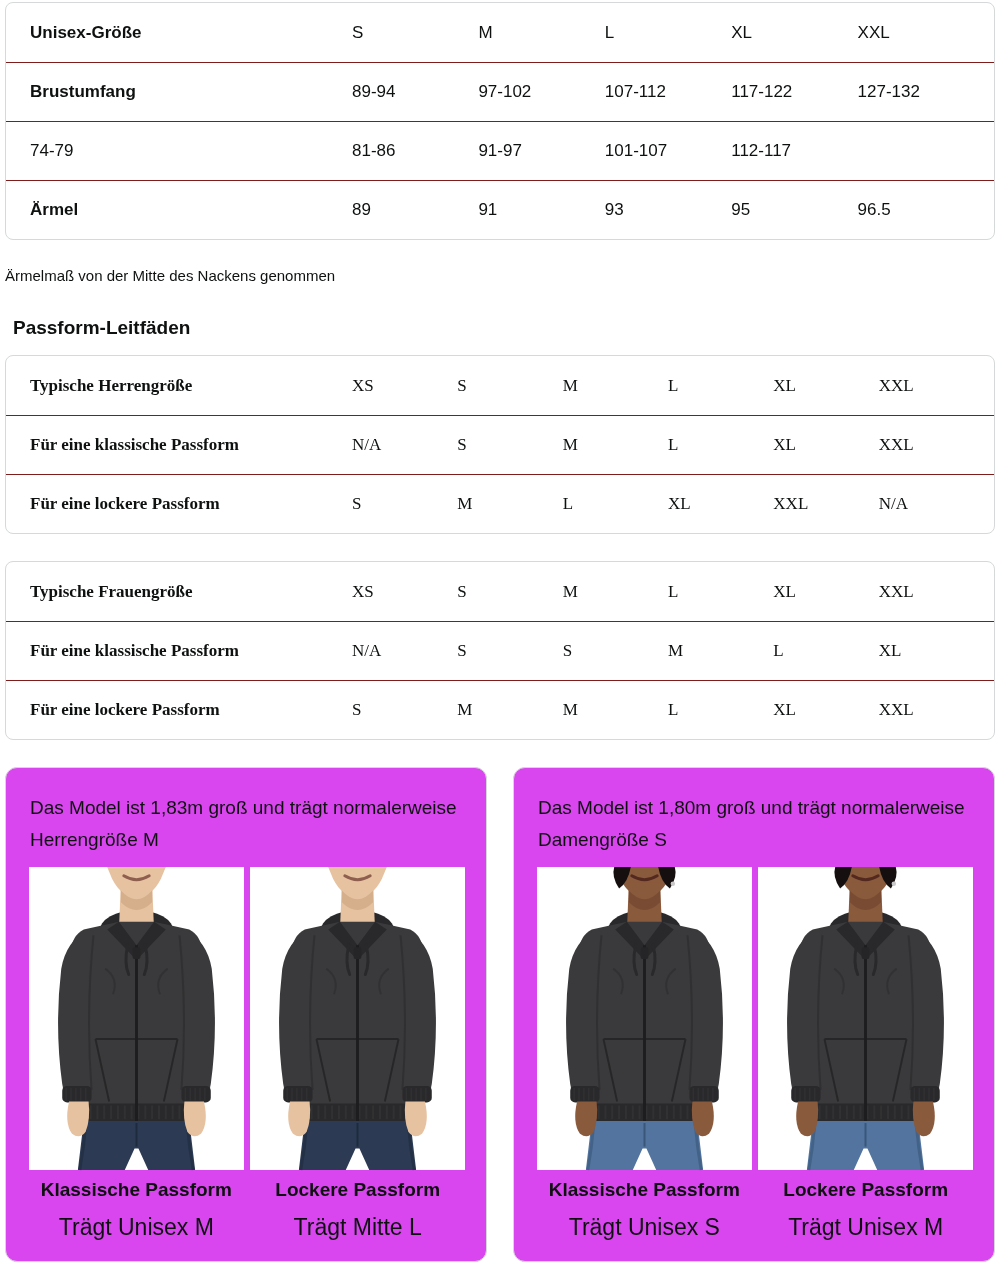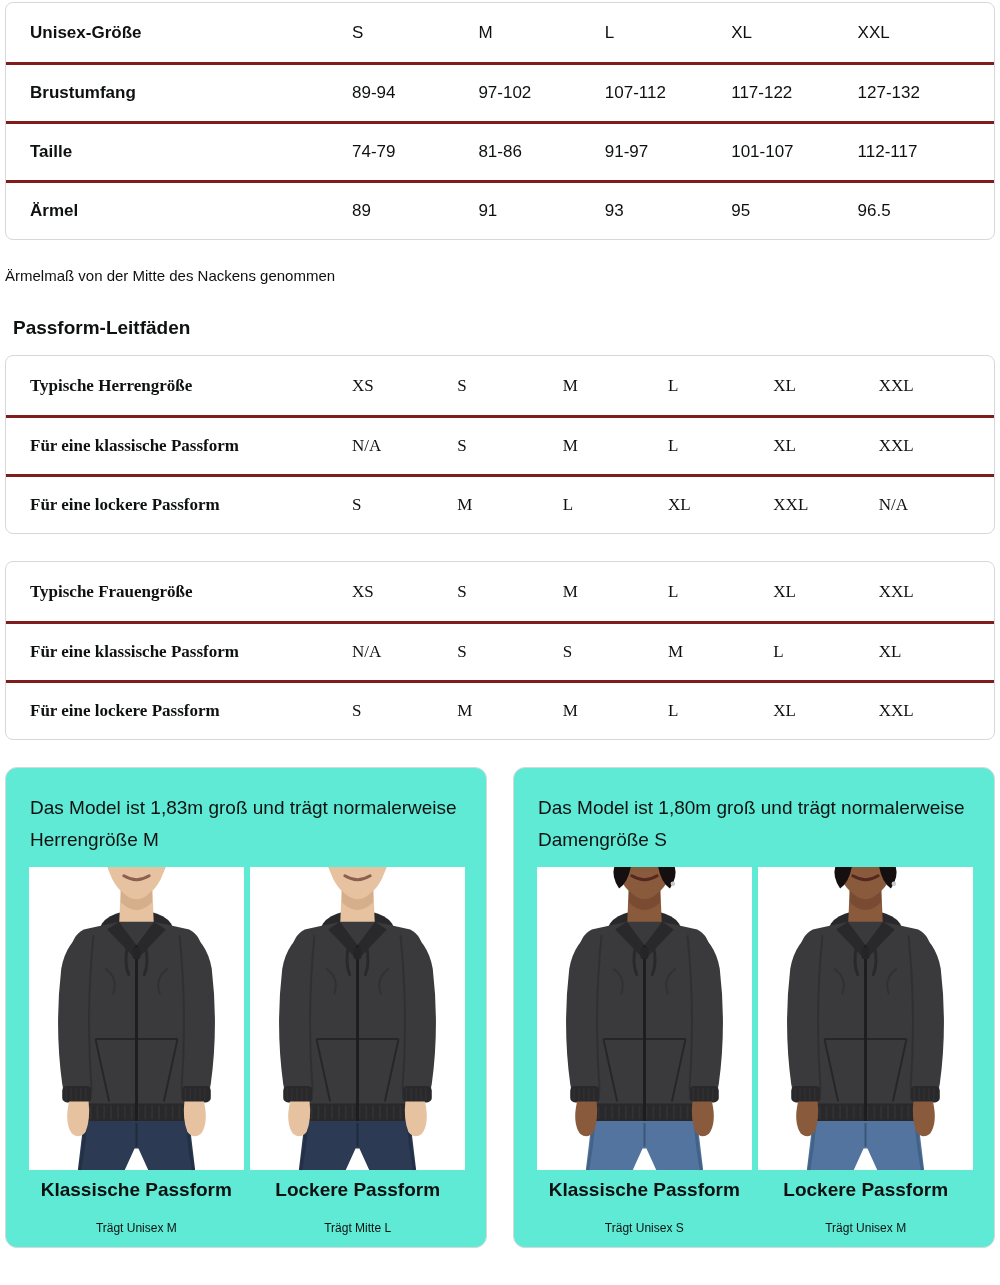--- a/index.html
+++ b/index.html
@@ -28,7 +28,7 @@
     align-items: center;
     min-height: 59px;
     padding: 0 10px 0 24px;
-    border-top: 3px solid #7f1d1d;
+    border-top: 1px solid #7f1d1d;
   }
   .t-row:first-child { border-top: none; }
   .t-row.cols5 { grid-template-columns: 322px repeat(5, 1fr); }

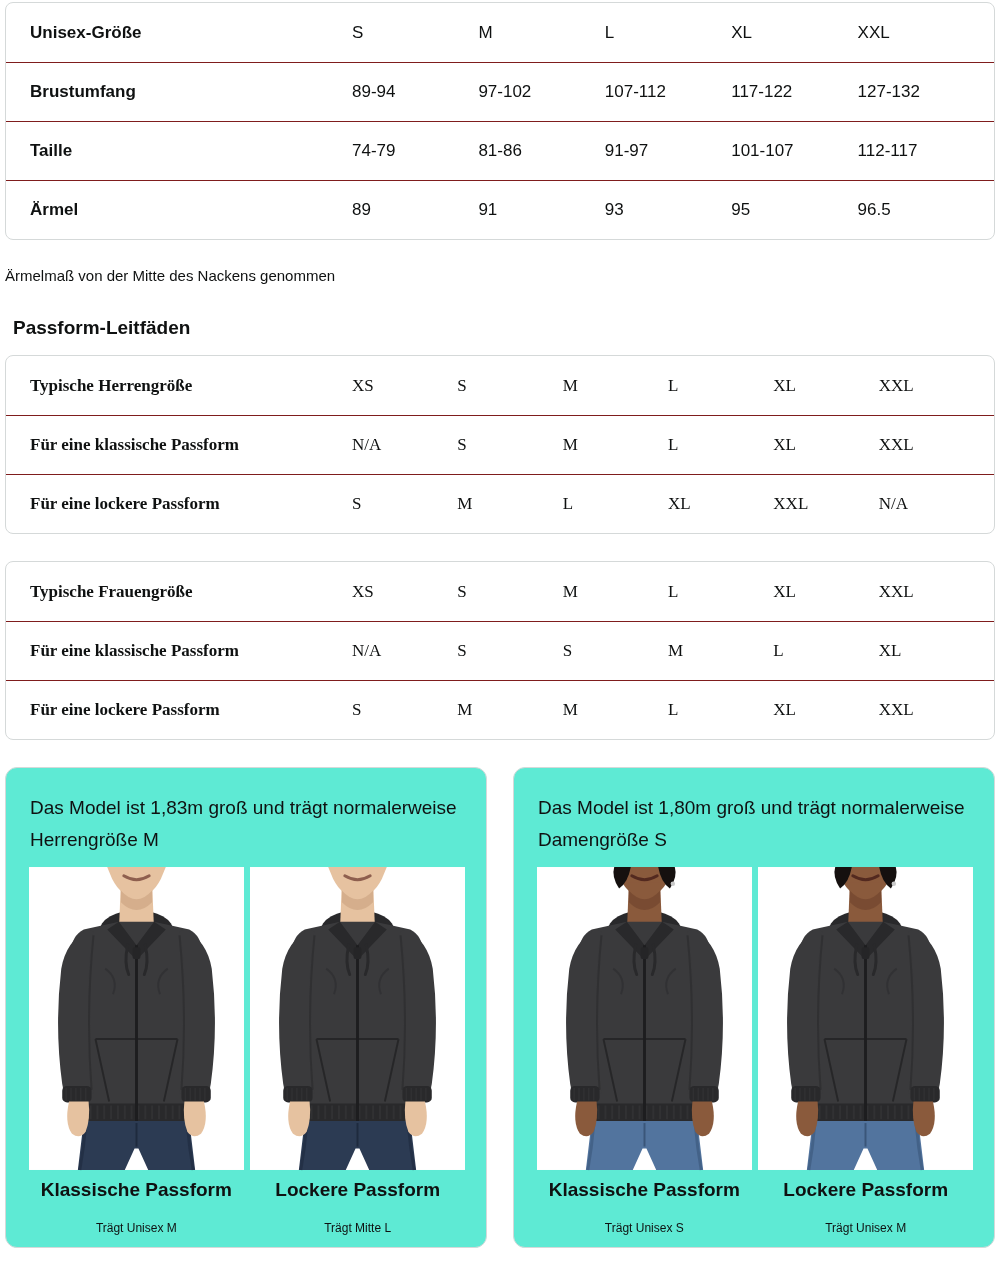--- a/index.html
+++ b/index.html
@@ -108,7 +108,6 @@
         <span class="t-cell">127-132</span>
       </div>
       <div class="t-row cols5">
-        <span class="t-label">Taille</span>
         <span class="t-cell">74-79</span>
         <span class="t-cell">81-86</span>
         <span class="t-cell">91-97</span>

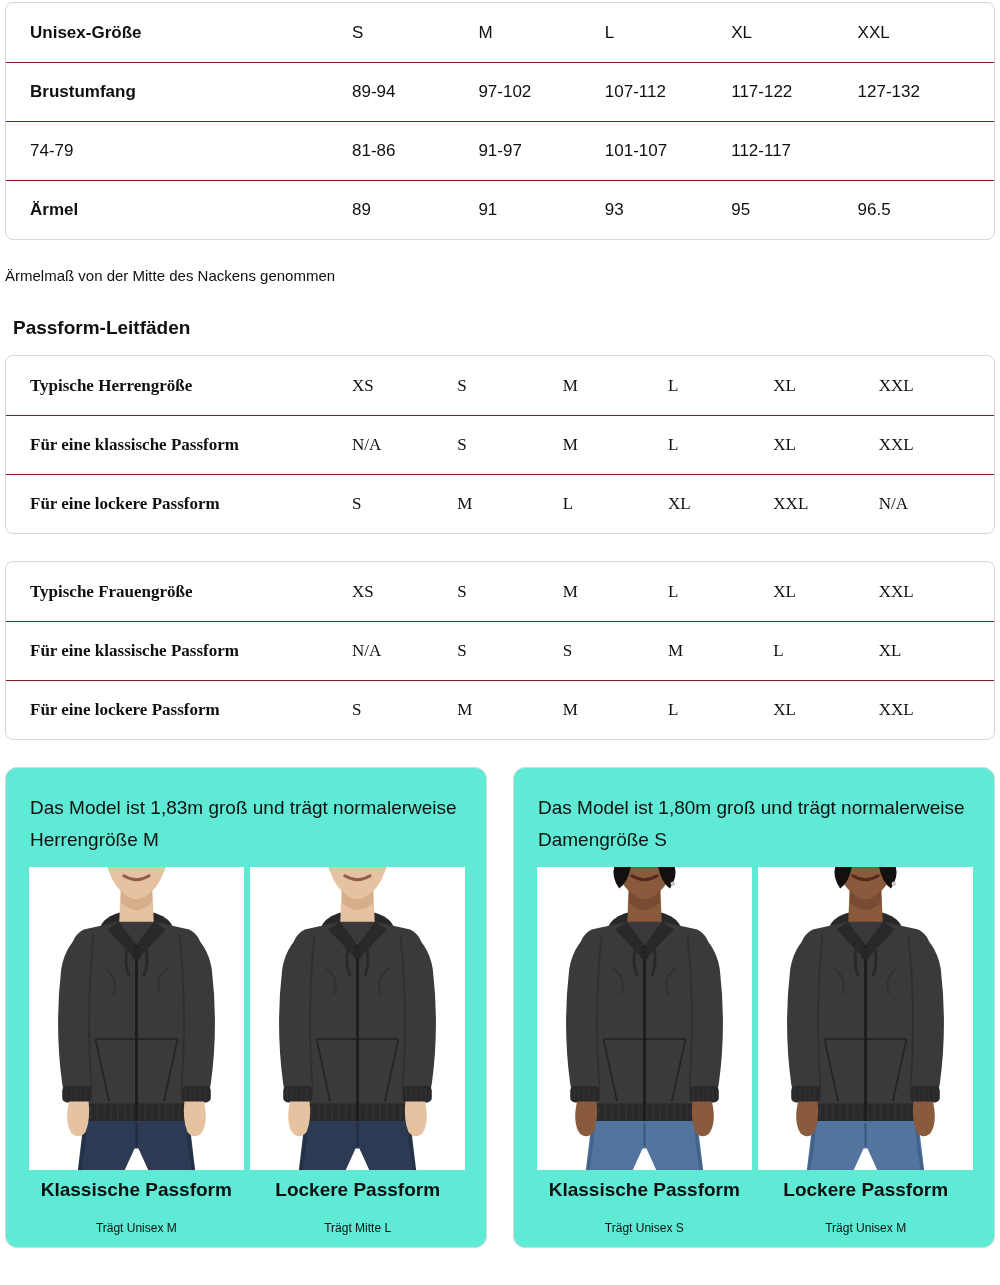--- a/index.html
+++ b/index.html
@@ -55,8 +55,8 @@
     flex: 1;
     border: 1px solid #D5D9D9;
     border-radius: 12px;
-    background: #5eead4;
-    padding: 24px 14px 12px 24px;
+    background: #d946ef;
+    padding: 24px 14px 20px 24px;
   }
   .card-desc {
     font-size: 19px;

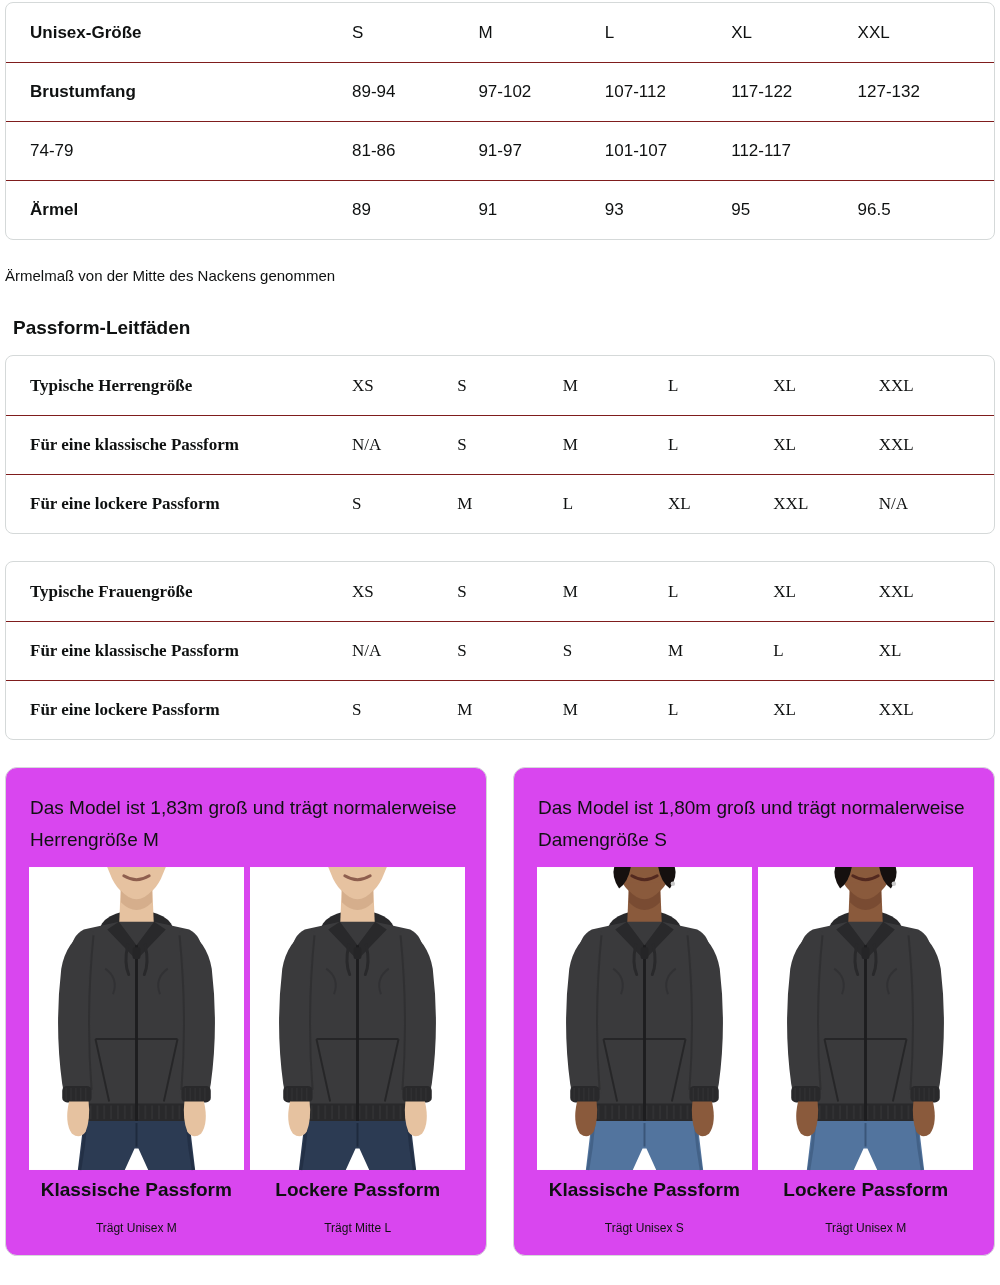--- a/index.html
+++ b/index.html
@@ -79,8 +79,8 @@
     text-align: center;
   }
   .size-label {
-    font-size: 12px;
-    margin-top: 20px;
+    font-size: 23px;
+    margin-top: 13px;
     text-align: center;
   }
 </style>

